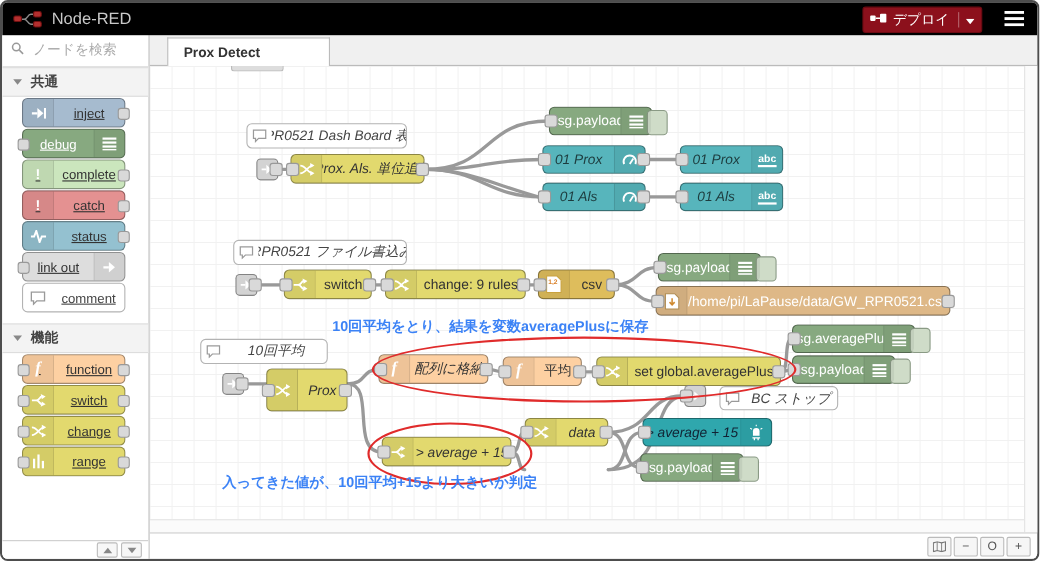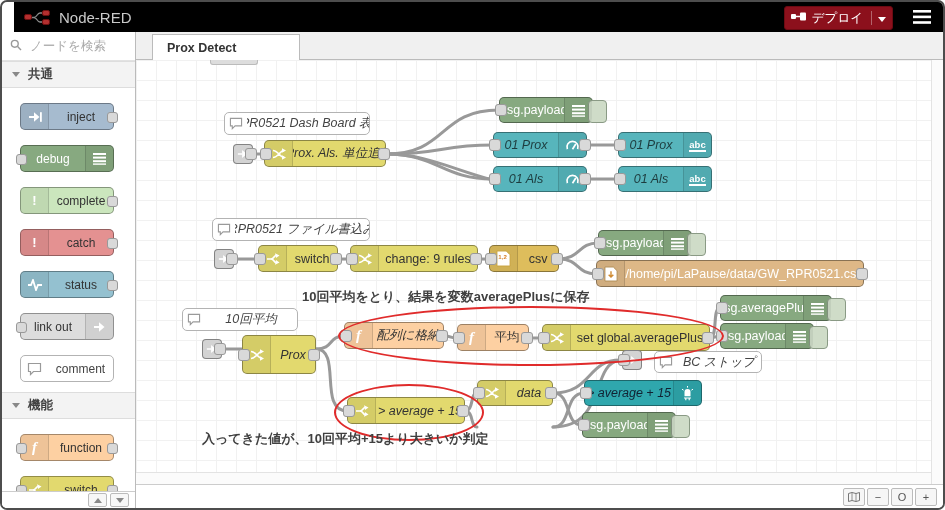--- a/index.html
+++ b/index.html
@@ -5,7 +5,7 @@
   html,body{margin:0;padding:0;background:#fff;font-family:"Liberation Sans","DejaVu Sans",sans-serif;}
   .window{position:relative;width:945px;height:510px;border:2px solid #4d4d4d;border-radius:7px;box-sizing:border-box;overflow:hidden;background:#fff;}
   
-  .hdr{position:absolute;left:12px;top:0;right:0;height:30px;background:#000;display:flex;align-items:center;z-index:20;}
+  .hdr{position:absolute;left:0;top:0;right:0;height:30px;background:#000;display:flex;align-items:center;z-index:20;}
   .hdr .title{color:#c9c9c9;font-size:15px;margin-left:8px;}
   .logo{margin-left:10px;display:flex;align-items:center;}
   .deploy{position:absolute;right:50px;top:4px;height:22px;background:#8C101C;border:1px solid #6d0a12;border-radius:3px;display:flex;align-items:center;color:#fff;font-size:12.5px;padding:0 6px;gap:6px;cursor:pointer;}

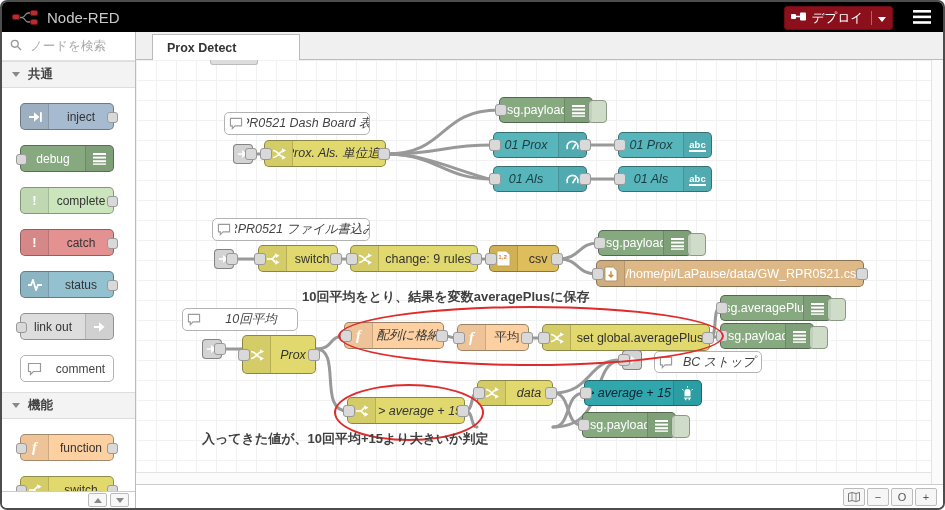--- a/index.html
+++ b/index.html
@@ -14,7 +14,7 @@
   
   .sidebar{position:absolute;left:0;top:30px;width:134px;bottom:0;background:#fff;border-right:1px solid #bbb;box-sizing:border-box;z-index:10;overflow:hidden;}
   .search{height:28px;border-bottom:1px solid #e2e2e2;display:flex;align-items:center;padding:0 8px;gap:6px;}
-  .search input{border:0;outline:0;width:90px;font-size:12.5px;color:#701a75;font-family:Liberation Sans, sans-serif;background:transparent;}
+  .search input{border:0;outline:0;width:90px;font-size:12.5px;color:#701a75;font-family:Liberation Mono, monospace;background:transparent;}
   .search input::placeholder{color:#aaa;}
   .pcat{height:25px;display:flex;align-items:center;gap:8px;padding:0 10px;background:#f3f3f3;border-top:1px solid #ddd;border-bottom:1px solid #ddd;font-size:12.5px;font-weight:bold;color:#444;}
   .pnode{position:relative;width:92px;height:25px;margin:15px auto 0 18px;border:1px solid rgba(0,0,0,.35);border-radius:5px;display:flex;align-items:stretch;font-size:12px;color:#333;cursor:grab;background:#eee;}

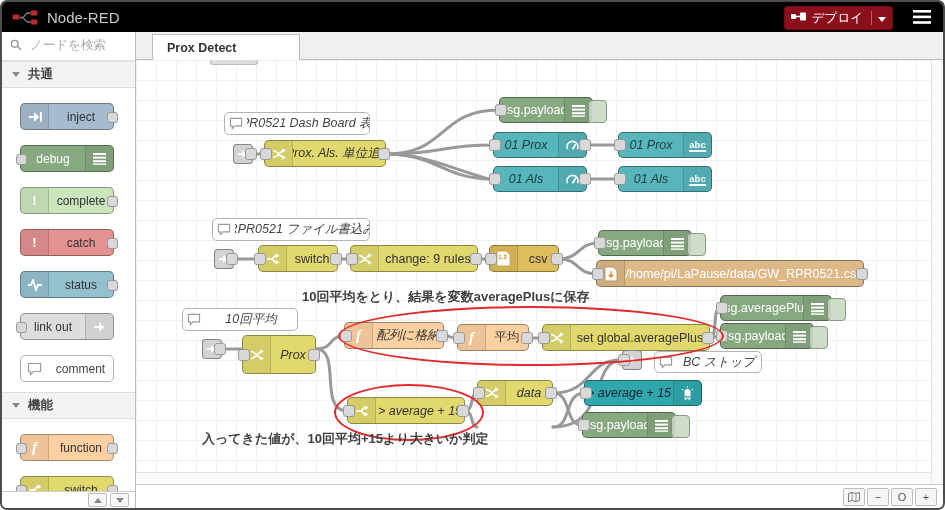--- a/index.html
+++ b/index.html
@@ -17,7 +17,7 @@
   .search input{border:0;outline:0;width:90px;font-size:12.5px;color:#701a75;font-family:Liberation Mono, monospace;background:transparent;}
   .search input::placeholder{color:#aaa;}
   .pcat{height:25px;display:flex;align-items:center;gap:8px;padding:0 10px;background:#f3f3f3;border-top:1px solid #ddd;border-bottom:1px solid #ddd;font-size:12.5px;font-weight:bold;color:#444;}
-  .pnode{position:relative;width:92px;height:25px;margin:15px auto 0 18px;border:1px solid rgba(0,0,0,.35);border-radius:5px;display:flex;align-items:stretch;font-size:12px;color:#333;cursor:grab;background:#eee;}
+  .pnode{position:relative;width:92px;height:25px;margin:1px auto 0 18px;border:1px solid rgba(0,0,0,.35);border-radius:5px;display:flex;align-items:stretch;font-size:12px;color:#333;cursor:grab;background:#eee;text-decoration:underline;}
   .plbl{flex:1;display:flex;align-items:center;justify-content:center;white-space:nowrap;}
   .pport{position:absolute;width:9px;height:9px;background:#d9d9d9;border:1px solid #999;border-radius:3px;top:50%;margin-top:-5px;}
   .pport.r{right:-5px;} .pport.l{left:-5px;}

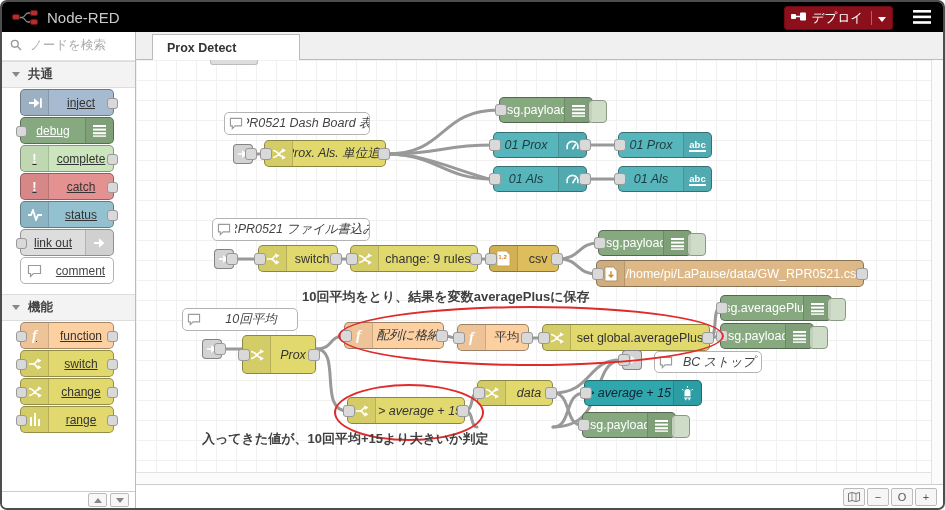--- a/index.html
+++ b/index.html
@@ -55,7 +55,7 @@
   .abcbadge{color:#fff;font-weight:bold;font-size:9.5px;border-bottom:2px solid #fff;line-height:11px;font-style:normal;}
   .fglyph{font-family:"Liberation Serif","DejaVu Serif",serif;font-style:italic;font-weight:bold;color:#fff;font-size:15px;line-height:1;}
   .bang{color:#fff;font-weight:bold;font-size:13px;line-height:1;}
-  .annot{position:absolute;color:#404040;font-size:13px;font-weight:bold;z-index:5;white-space:nowrap;}
+  .annot{position:absolute;color:#3b82f6;font-size:13px;font-weight:bold;z-index:5;white-space:nowrap;}
   .rell{position:absolute;border:2px solid #e02b2b;border-radius:50%;z-index:5;pointer-events:none;}
   .partial{position:absolute;left:208px;top:58px;width:46px;height:4px;background:#ddd;border:1px solid #bbb;border-top:none;border-radius:0 0 3px 3px;z-index:2;}
   

